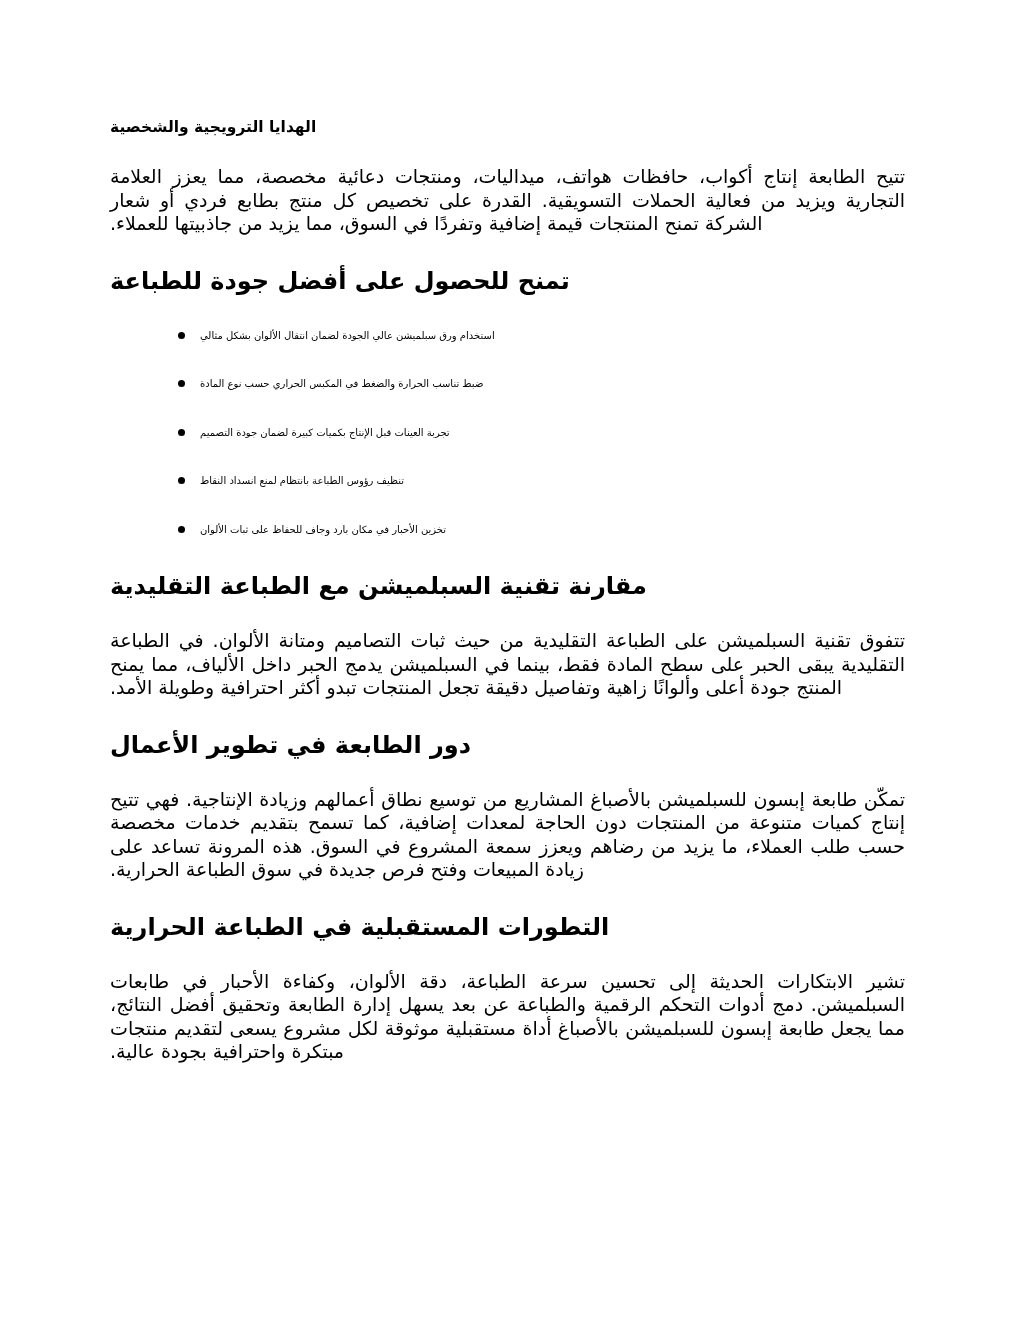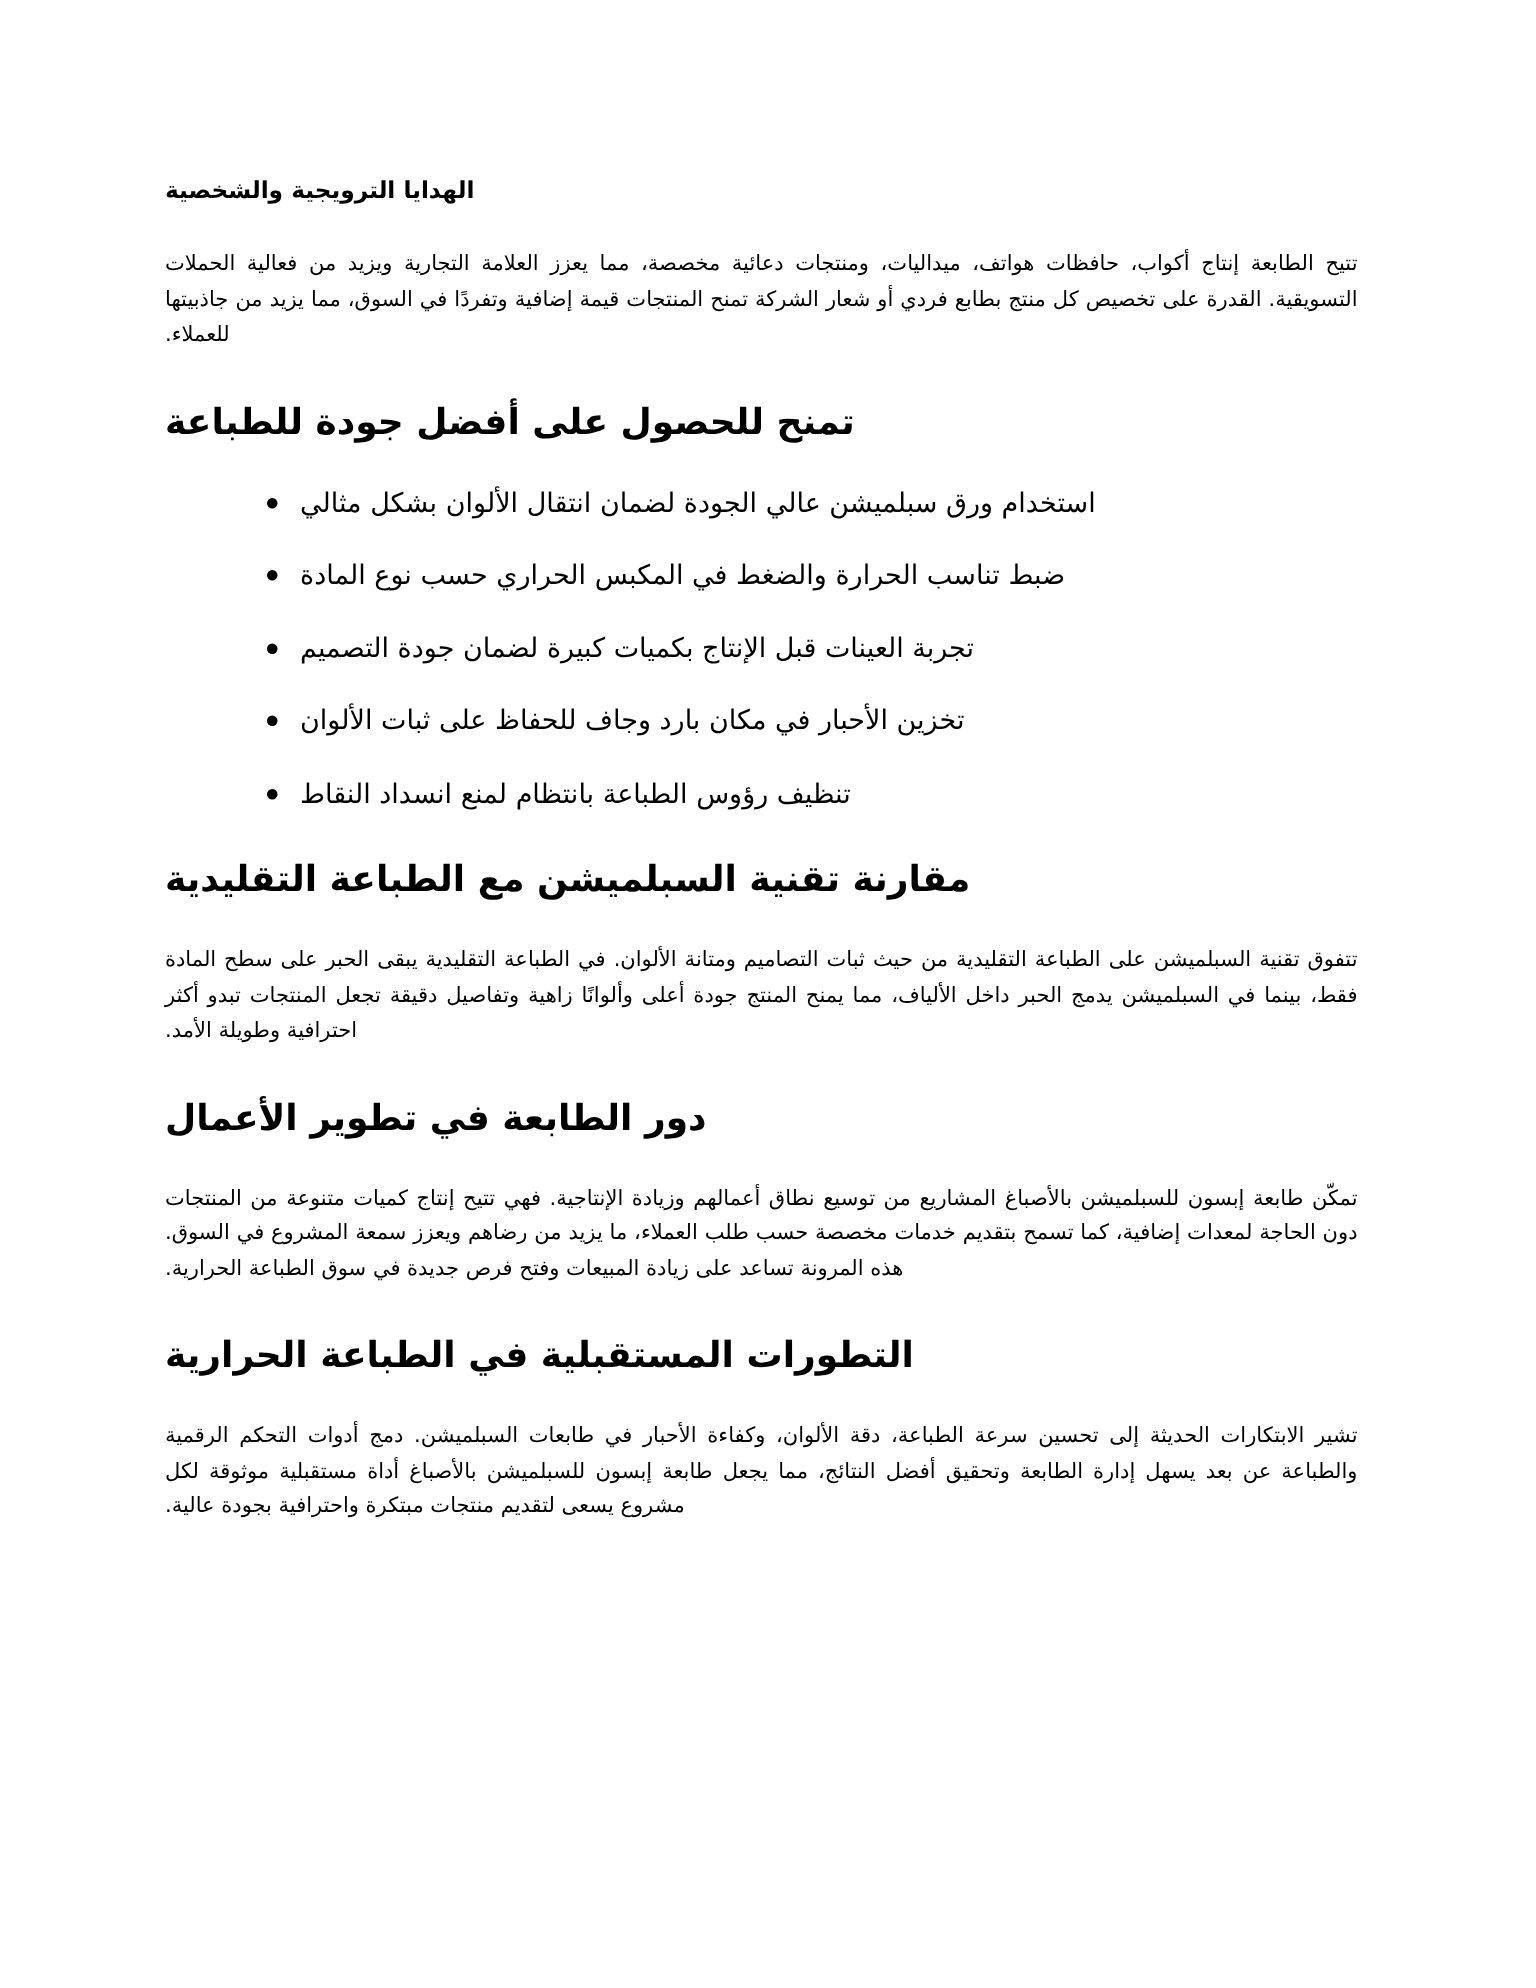--- a/index.html
+++ b/index.html
@@ -48,7 +48,7 @@
     direction: rtl;
     text-align: justify;
     text-align-last: left;
-    font-size: 14px;
+    font-size: 19px;
     line-height: 23.5px;
     margin: 0;
   }

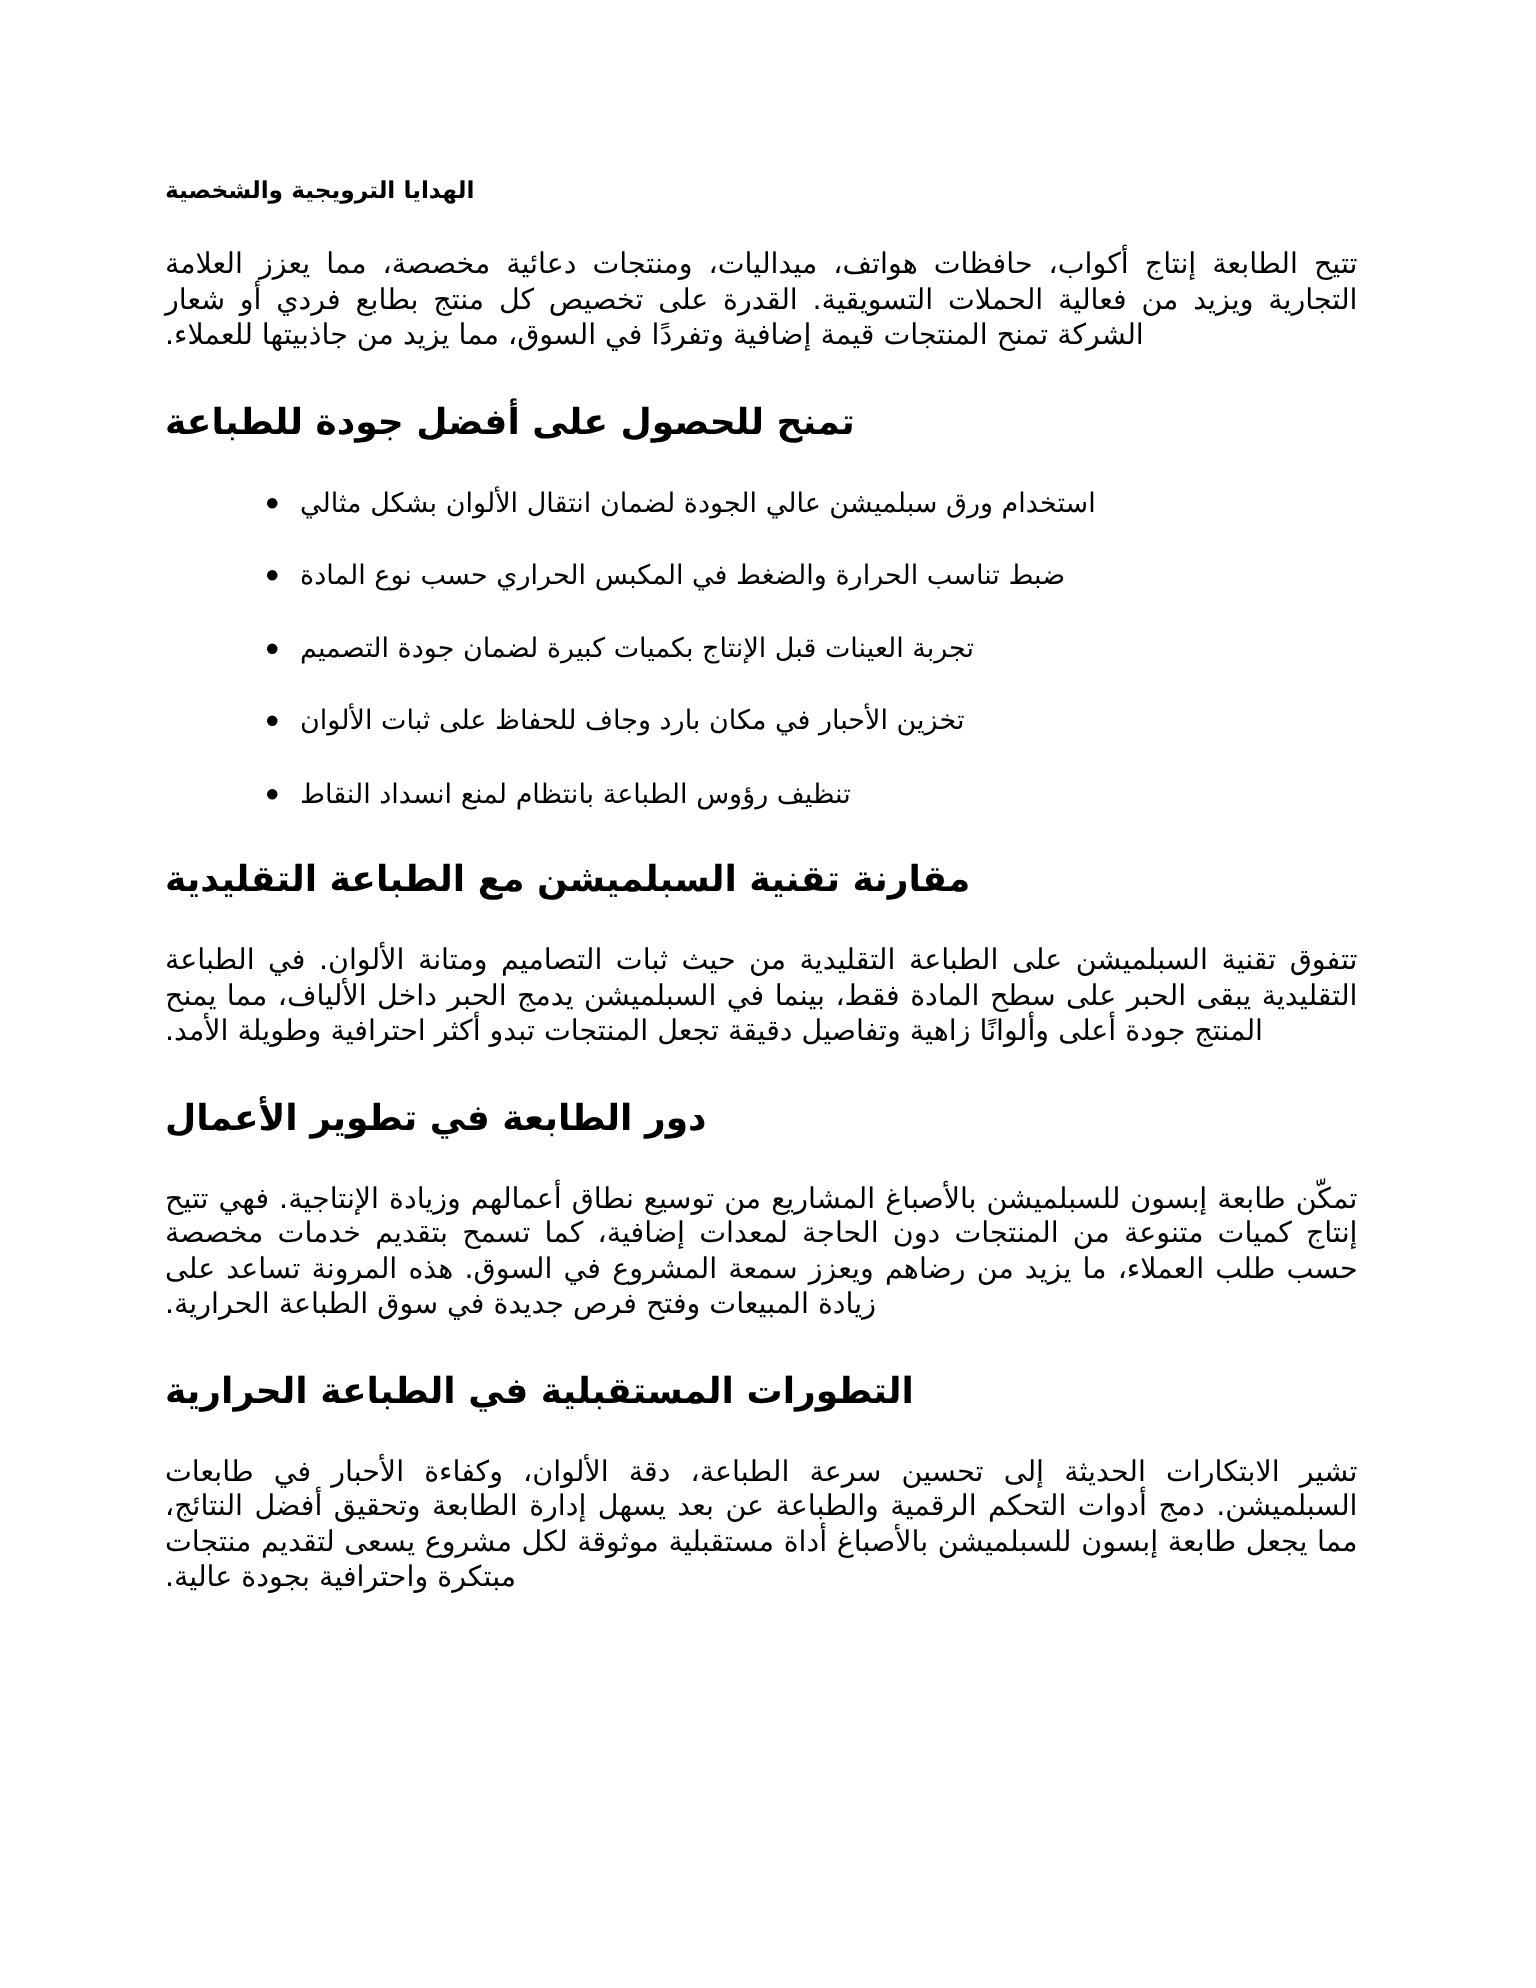--- a/index.html
+++ b/index.html
@@ -64,7 +64,7 @@
   ul.tips li {
     position: relative;
     padding-left: 90px;
-    font-size: 18px;
+    font-size: 10px;
     line-height: 23.5px;
     margin-bottom: 25px;
   }

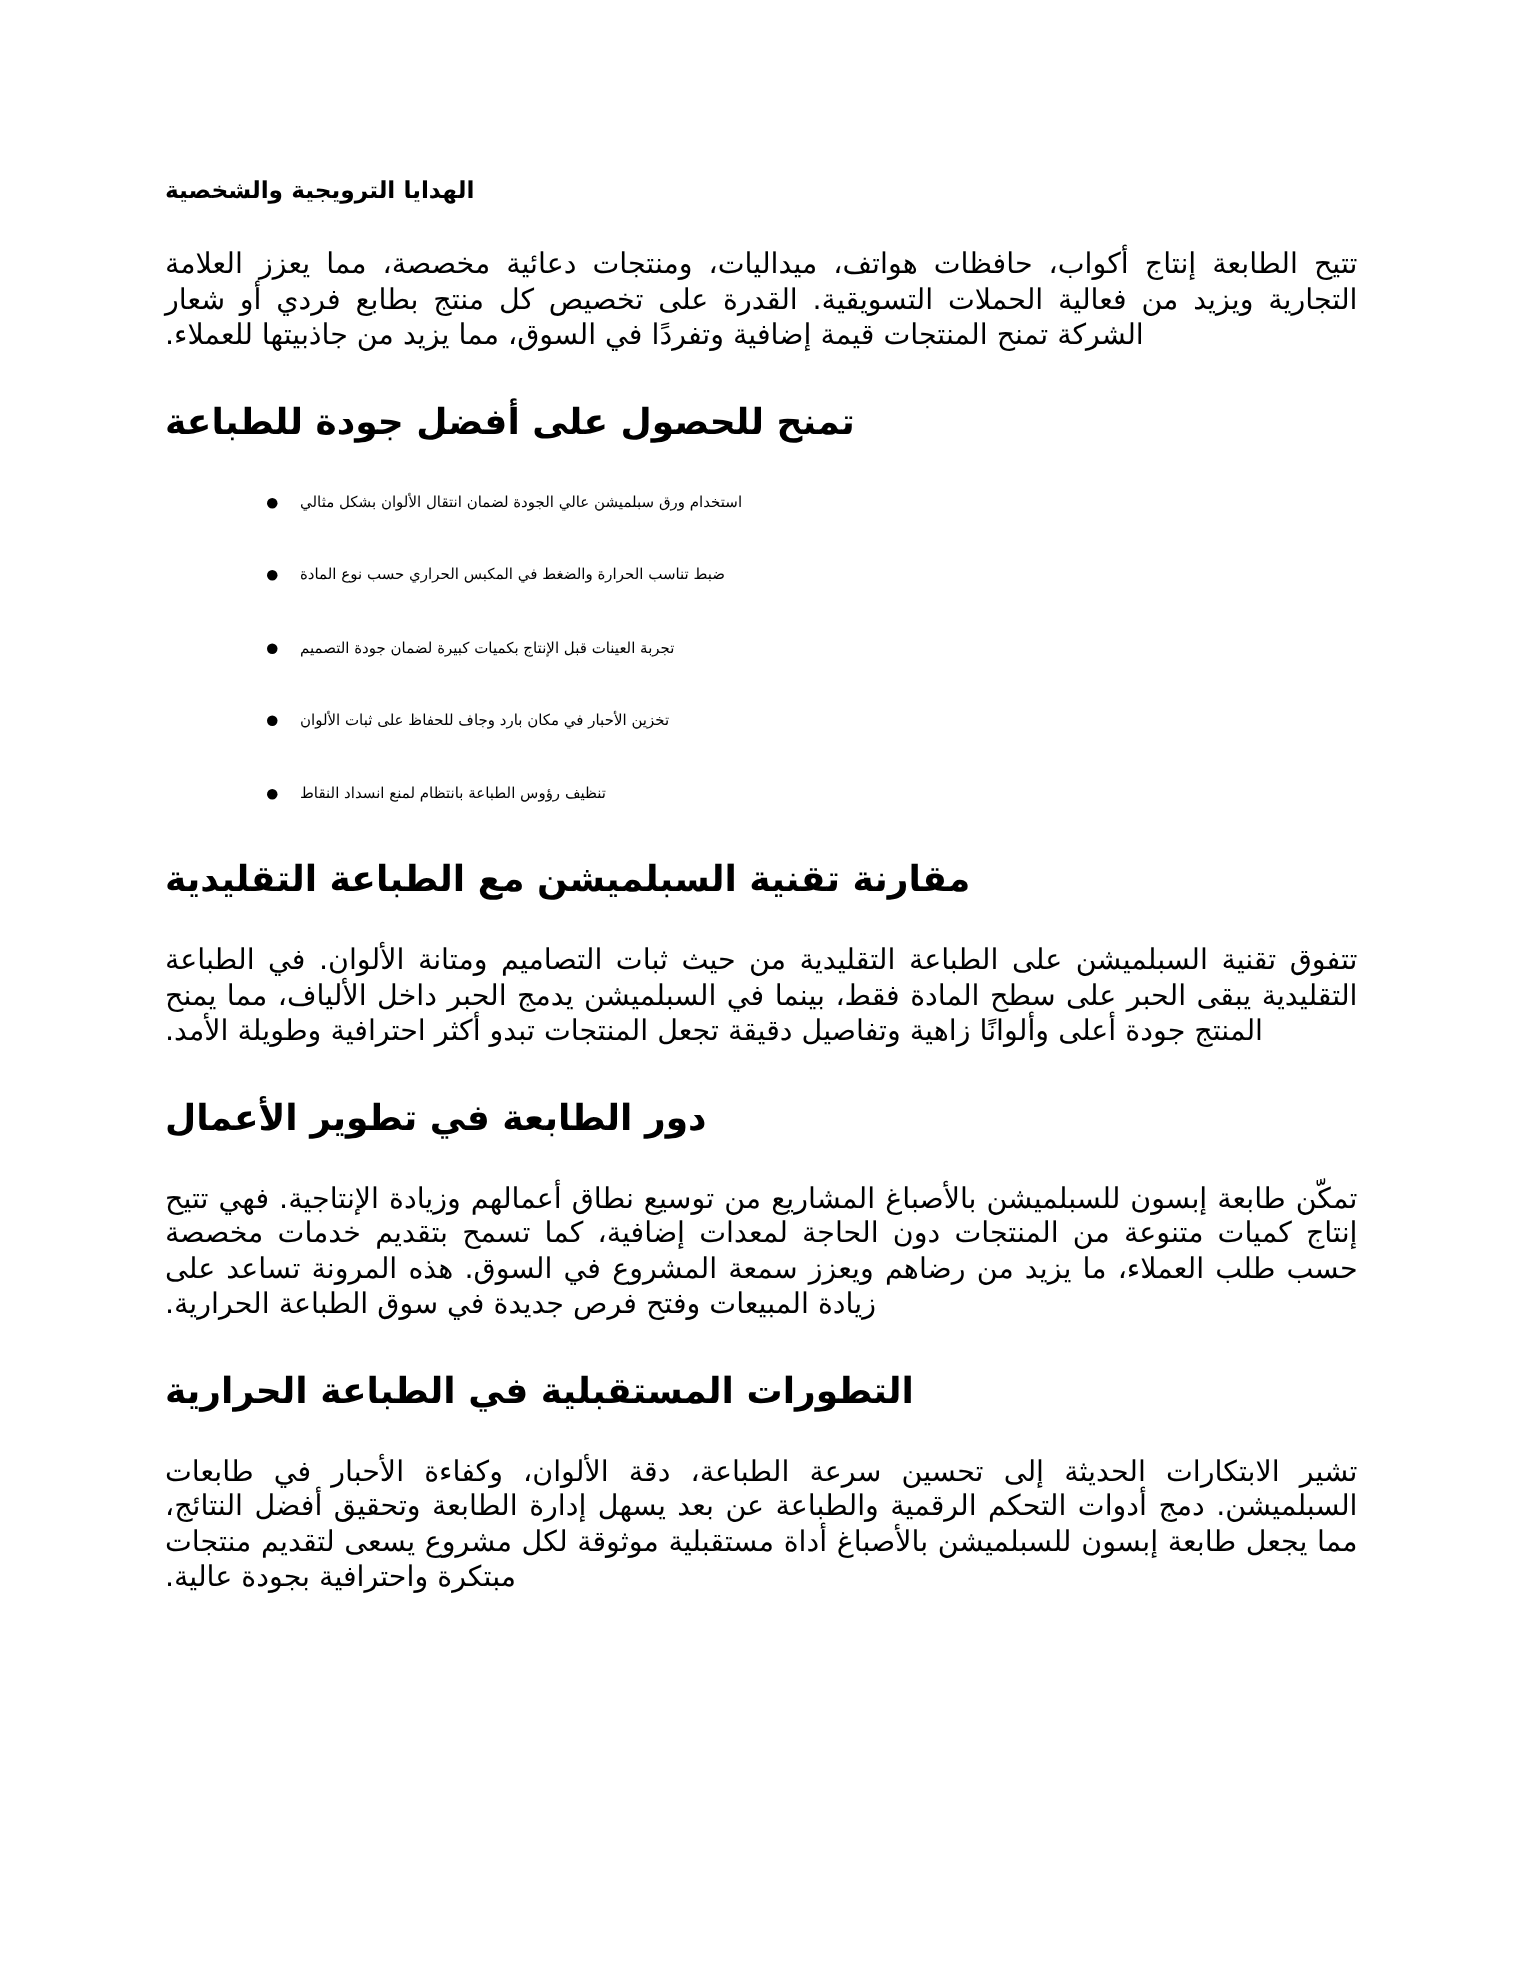--- a/index.html
+++ b/index.html
@@ -105,11 +105,11 @@
       </li>
       <li>
         <span class="dot"></span>
-        <span>تخزين الأحبار في مكان بارد وجاف للحفاظ على ثبات الألوان</span>
+        <span>تنظيف رؤوس الطباعة بانتظام لمنع انسداد النقاط</span>
       </li>
       <li>
         <span class="dot"></span>
-        <span>تنظيف رؤوس الطباعة بانتظام لمنع انسداد النقاط</span>
+        <span>تخزين الأحبار في مكان بارد وجاف للحفاظ على ثبات الألوان</span>
       </li>
     </ul>
 

